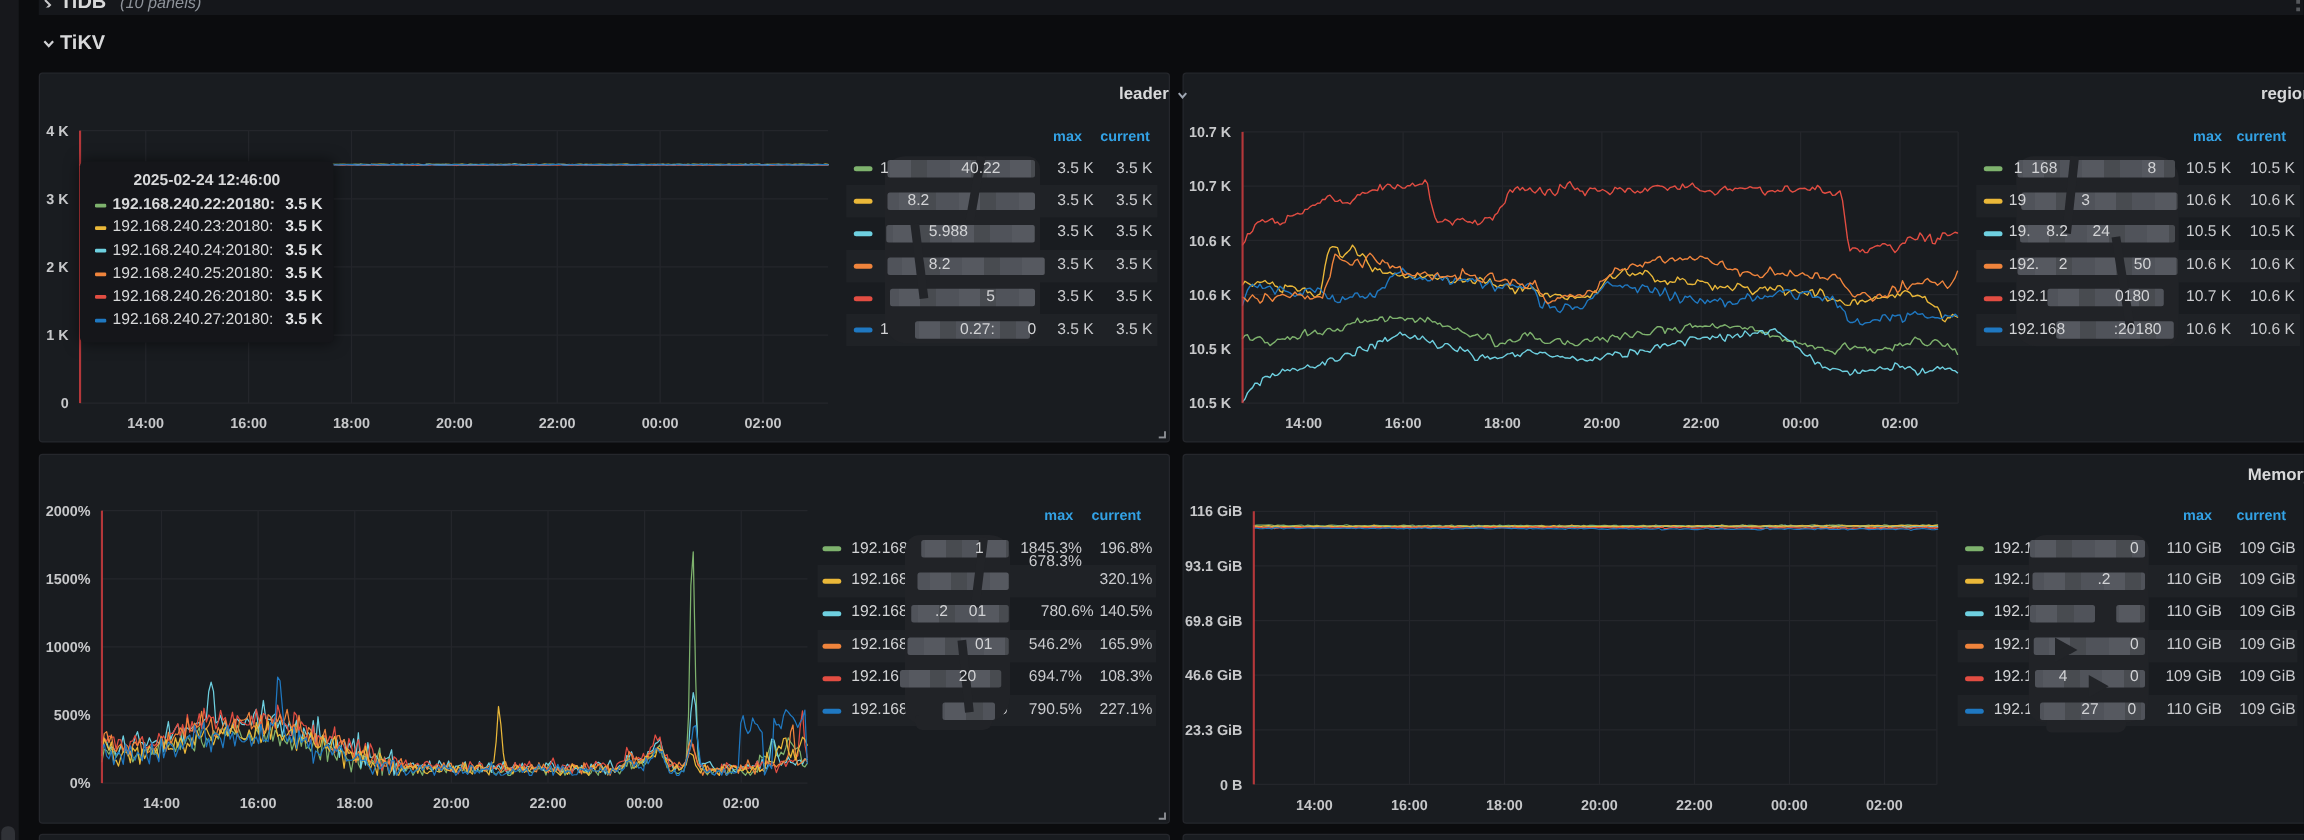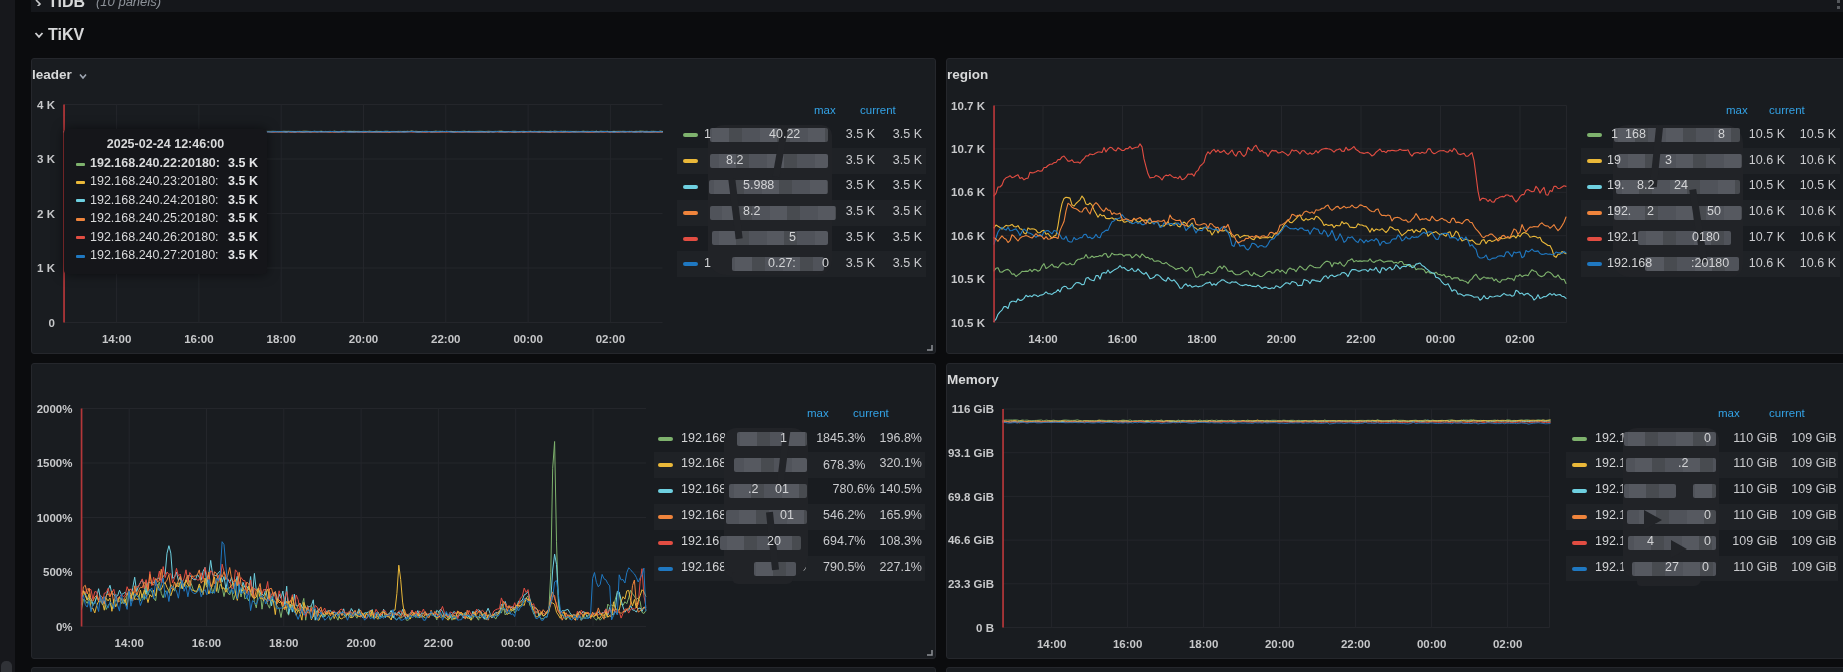--- a/index.html
+++ b/index.html
@@ -4,7 +4,7 @@
 body{width:1843px;height:672px;background:#0b0c0e;font-family:"Liberation Sans",sans-serif;overflow:hidden}
 #wrap{position:relative;width:1843px;height:672px;overflow:hidden}
 .panel{position:absolute;background:#191c20;border:1px solid #25272c;border-radius:3px}
-.ptitle{position:absolute;left:0;top:0;width:100%;height:31px;display:flex;align-items:center;justify-content:flex-start;
+.ptitle{position:absolute;left:0;top:0;width:100%;height:31px;display:flex;align-items:center;justify-content:flex-end;
   font-size:13.5px;font-weight:bold;color:#d8d9da;z-index:5}
 .chart{position:absolute;left:0;top:0}
 .ax{font-family:"Liberation Sans",sans-serif;font-size:11.5px;font-weight:bold;fill:#c7c8ca}

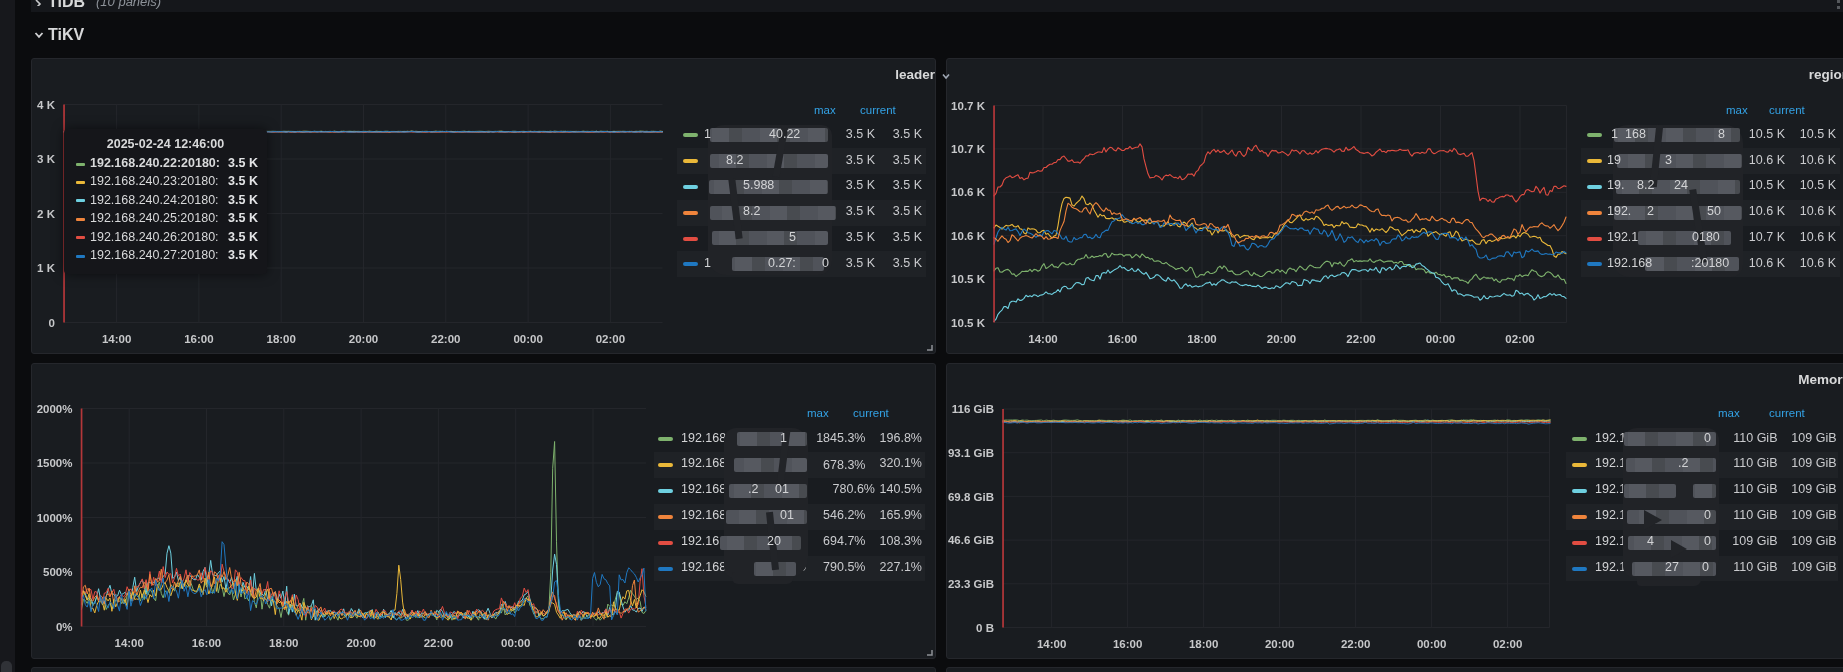--- a/index.html
+++ b/index.html
@@ -8,7 +8,7 @@
   font-size:13.5px;font-weight:bold;color:#d8d9da;z-index:5}
 .chart{position:absolute;left:0;top:0}
 .ax{font-family:"Liberation Sans",sans-serif;font-size:11.5px;font-weight:bold;fill:#c7c8ca}
-.lgh{position:absolute;font-size:11.5px;font-weight:normal;color:#33a2e5;}
+.lgh{position:absolute;font-size:11.5px;font-weight:bold;color:#33a2e5;text-align:center}
 .stripe{position:absolute;background:rgba(255,255,255,0.028)}
 .dash{position:absolute;width:15px;height:4px;border-radius:2px}
 .lbl{position:absolute;font-size:12.5px;color:#d2d3d5;white-space:nowrap}

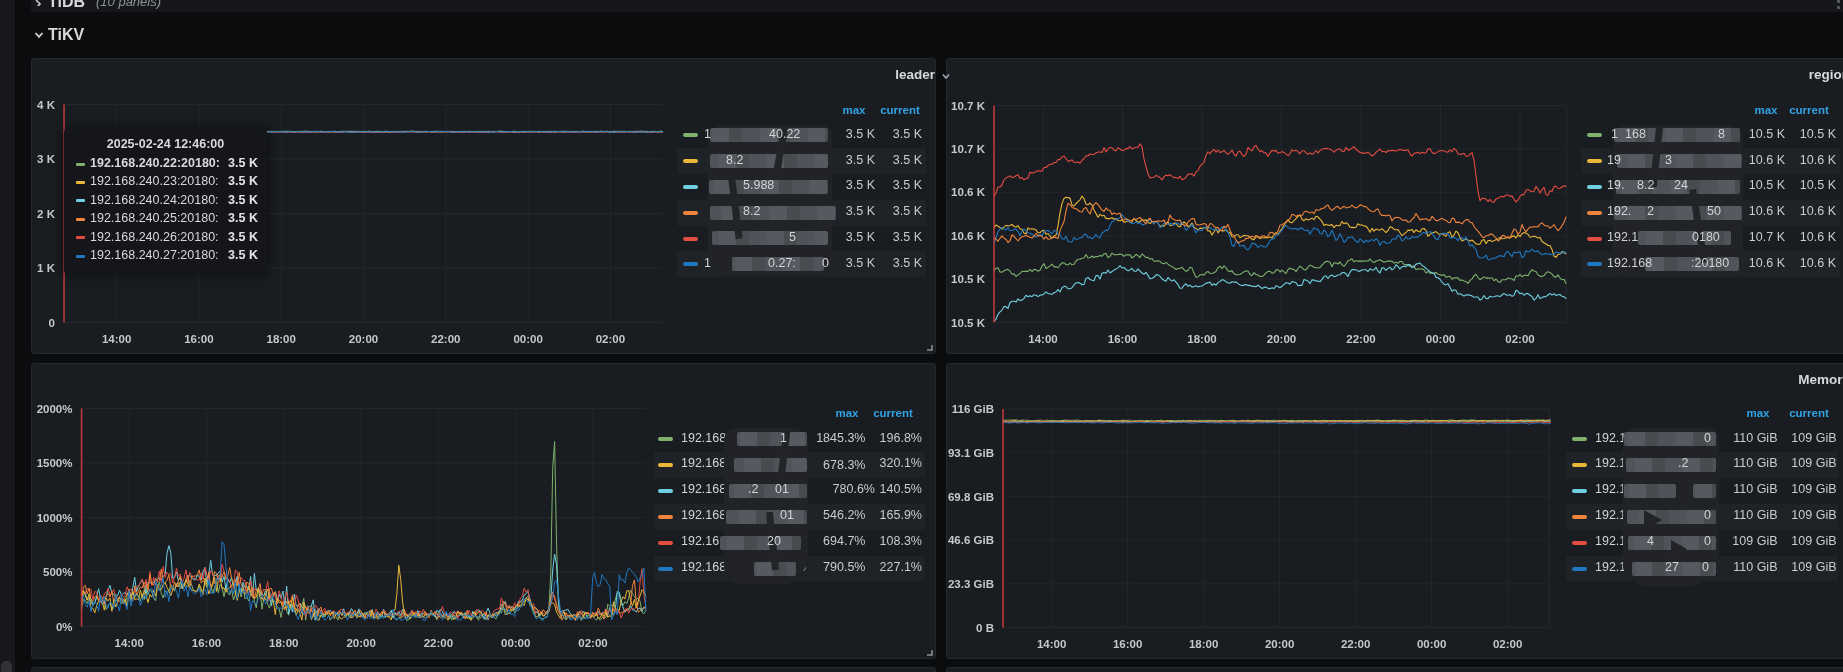--- a/index.html
+++ b/index.html
@@ -281,7 +281,7 @@
       <div class="val" style="left:780px;top:66.5px;width:110px">196.8%</div>
       <div class="dash" style="left:626px;top:98.9px;background:#EAB839"></div>
       <div class="lbl" style="left:649px;top:92.4px">192.168.</div>
-      <div class="val" style="left:723.5px;top:94px;width:110px">678.3%</div>
+      <div class="val" style="left:723.5px;top:78px;width:110px">678.3%</div>
       <div class="val" style="left:780px;top:92.4px;width:110px">320.1%</div>
       <div class="dash" style="left:626px;top:124.8px;background:#6ED0E0"></div>
       <div class="lbl" style="left:649px;top:118.3px">192.168</div>

